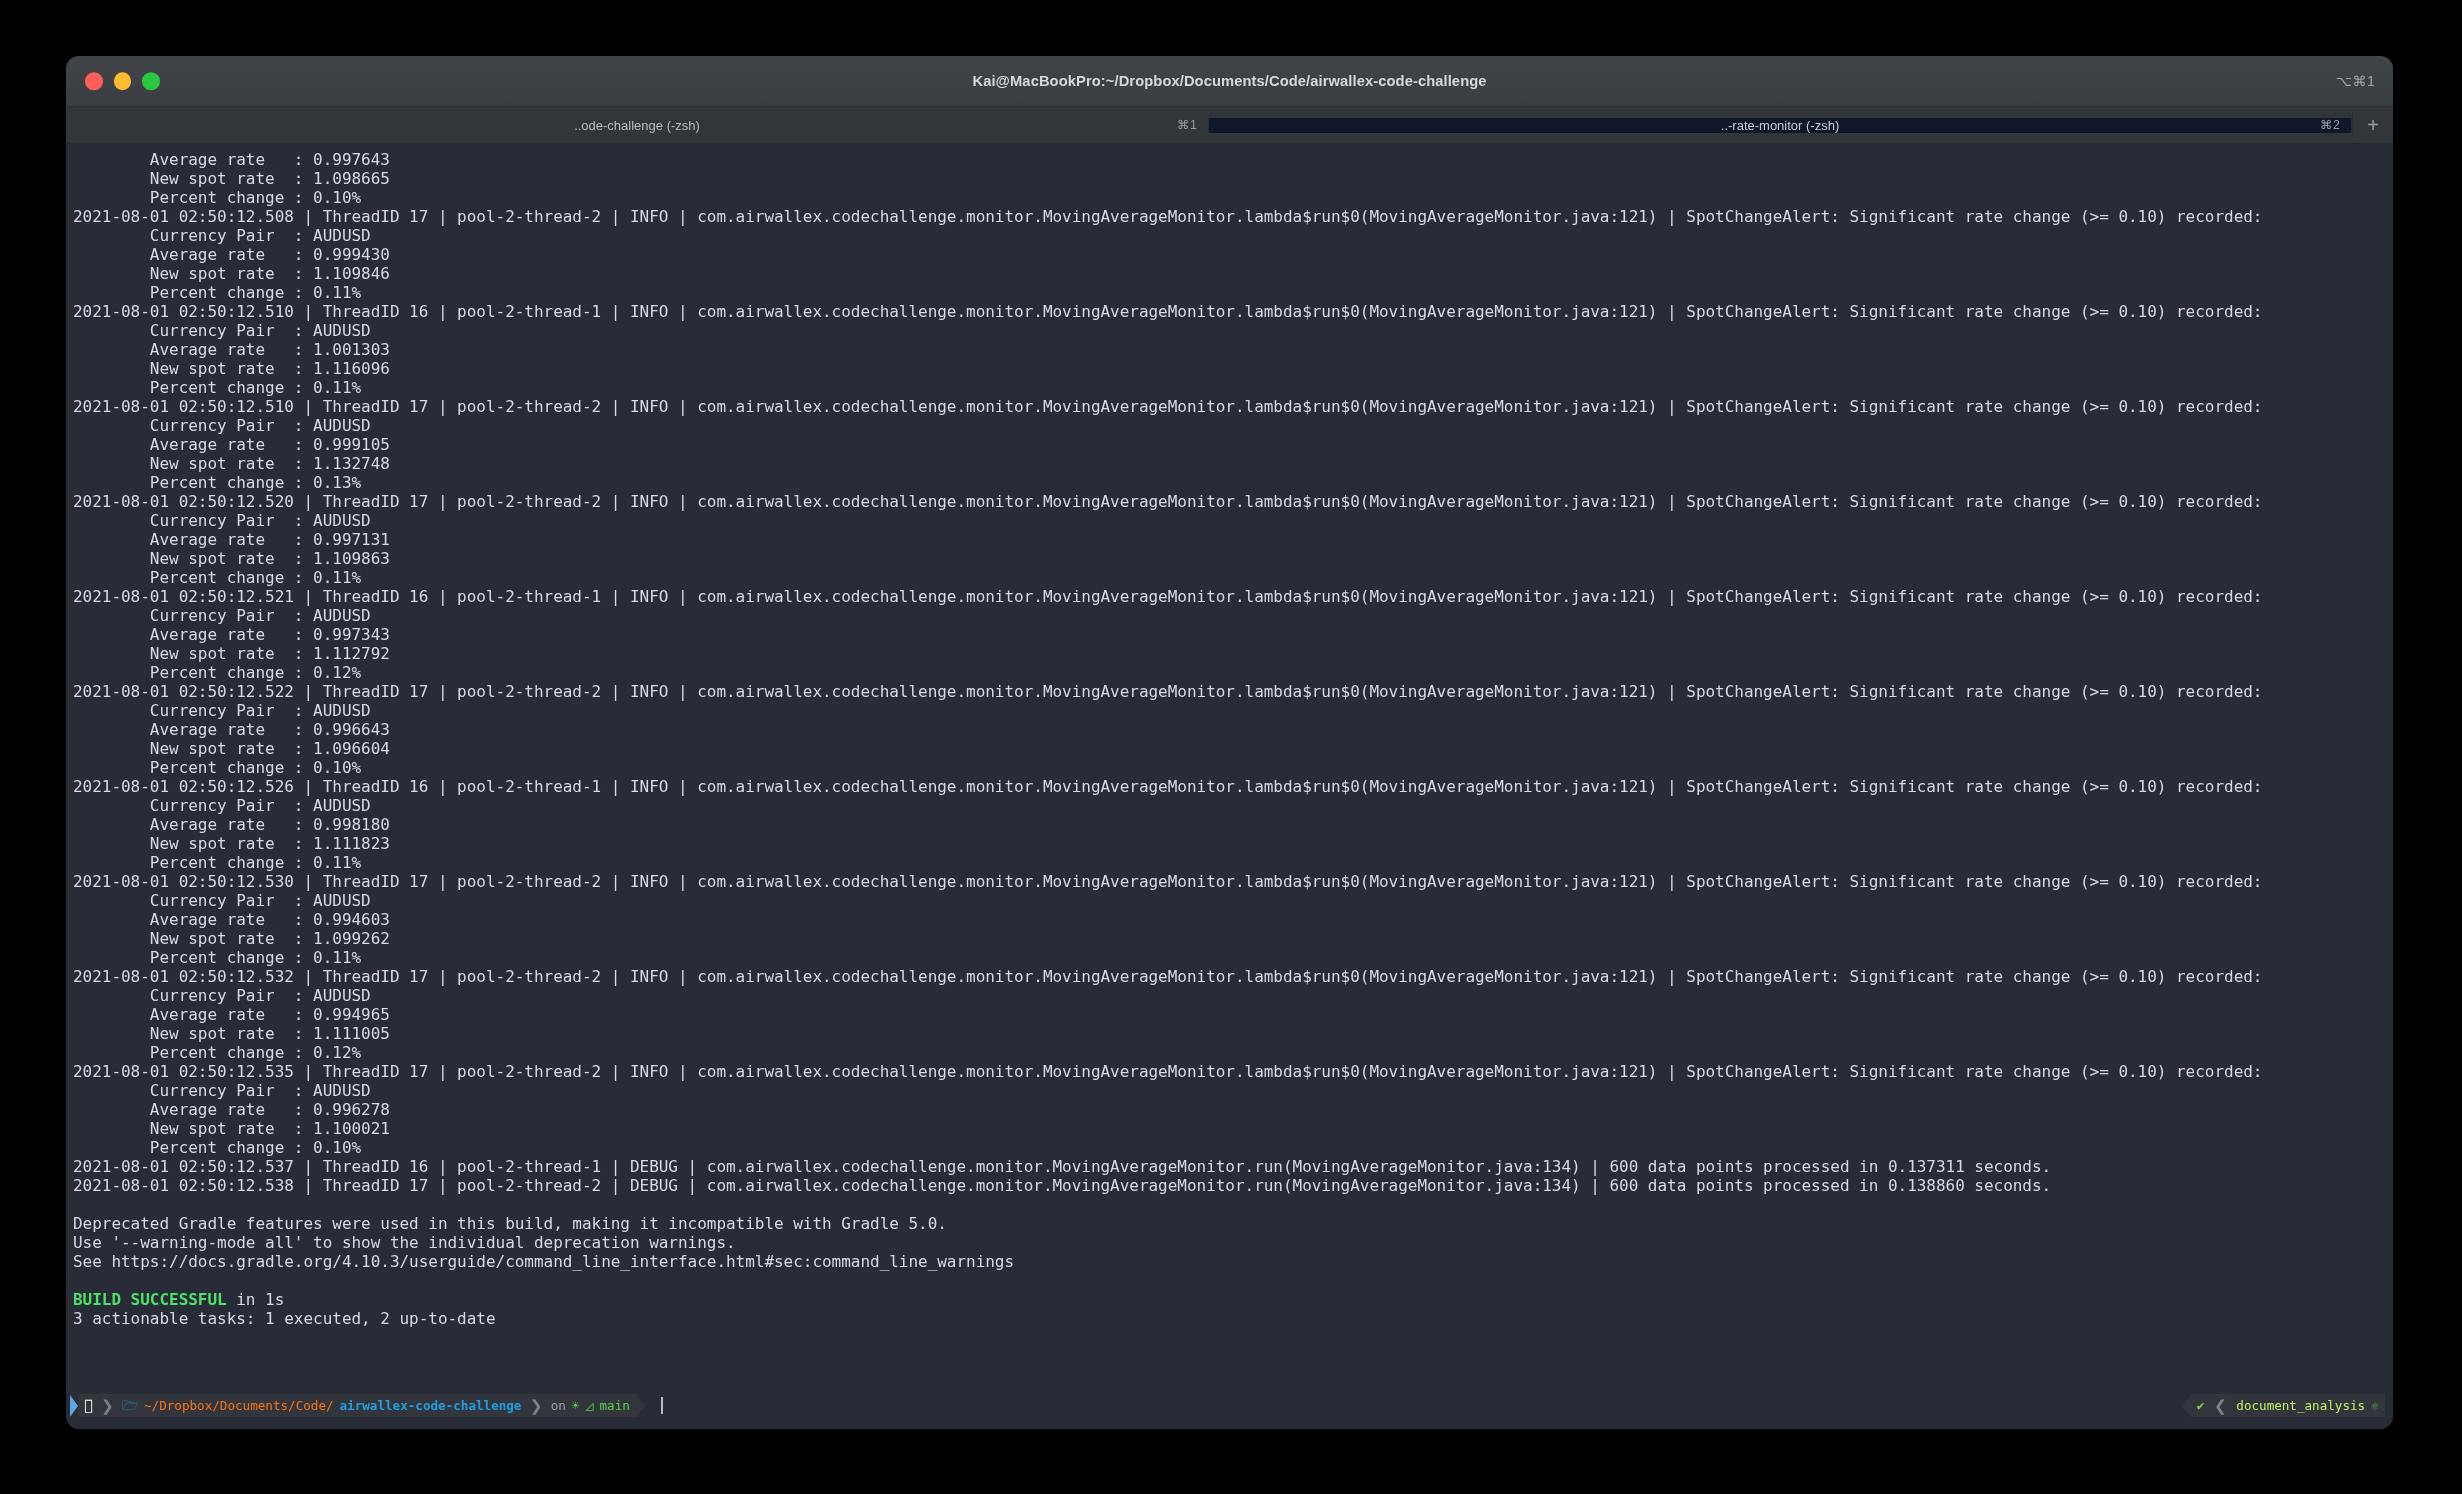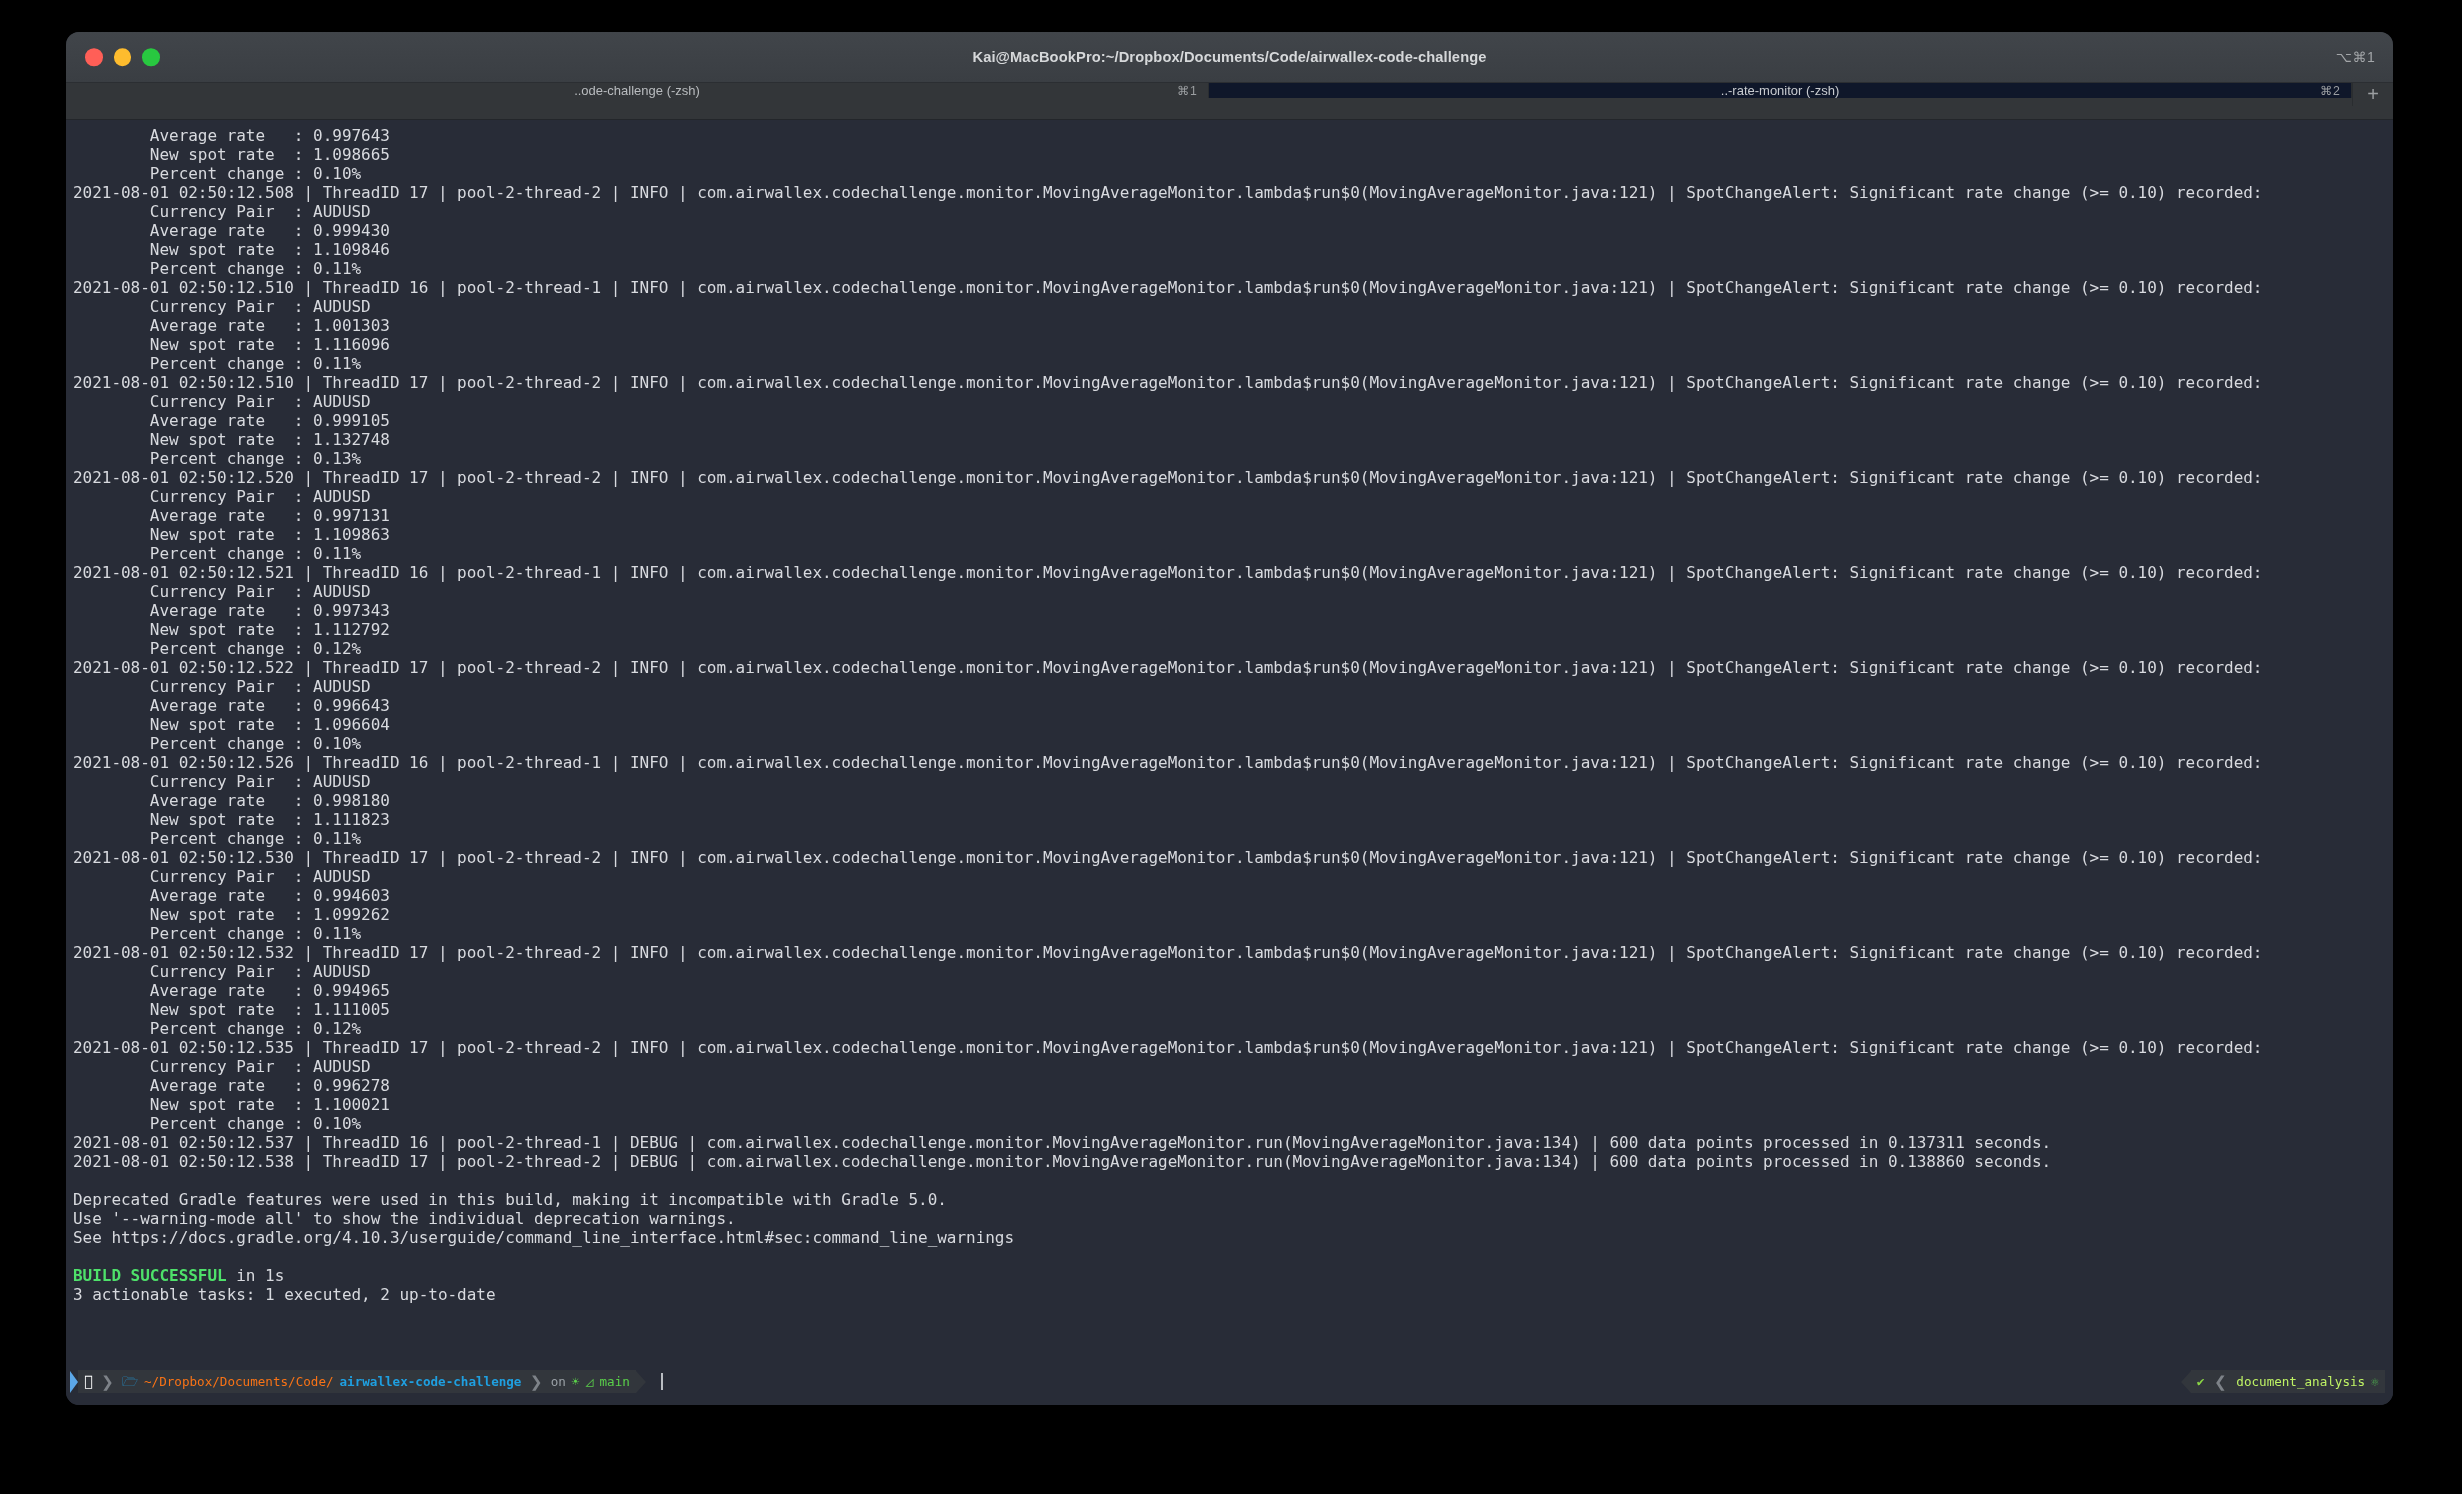--- a/index.html
+++ b/index.html
@@ -18,7 +18,7 @@
   #terminal-window {
     position: absolute;
     left: 66px;
-    top: 32px;
+    top: 56px;
     width: 2327px;
     height: 1373px;
     border-radius: 13px;

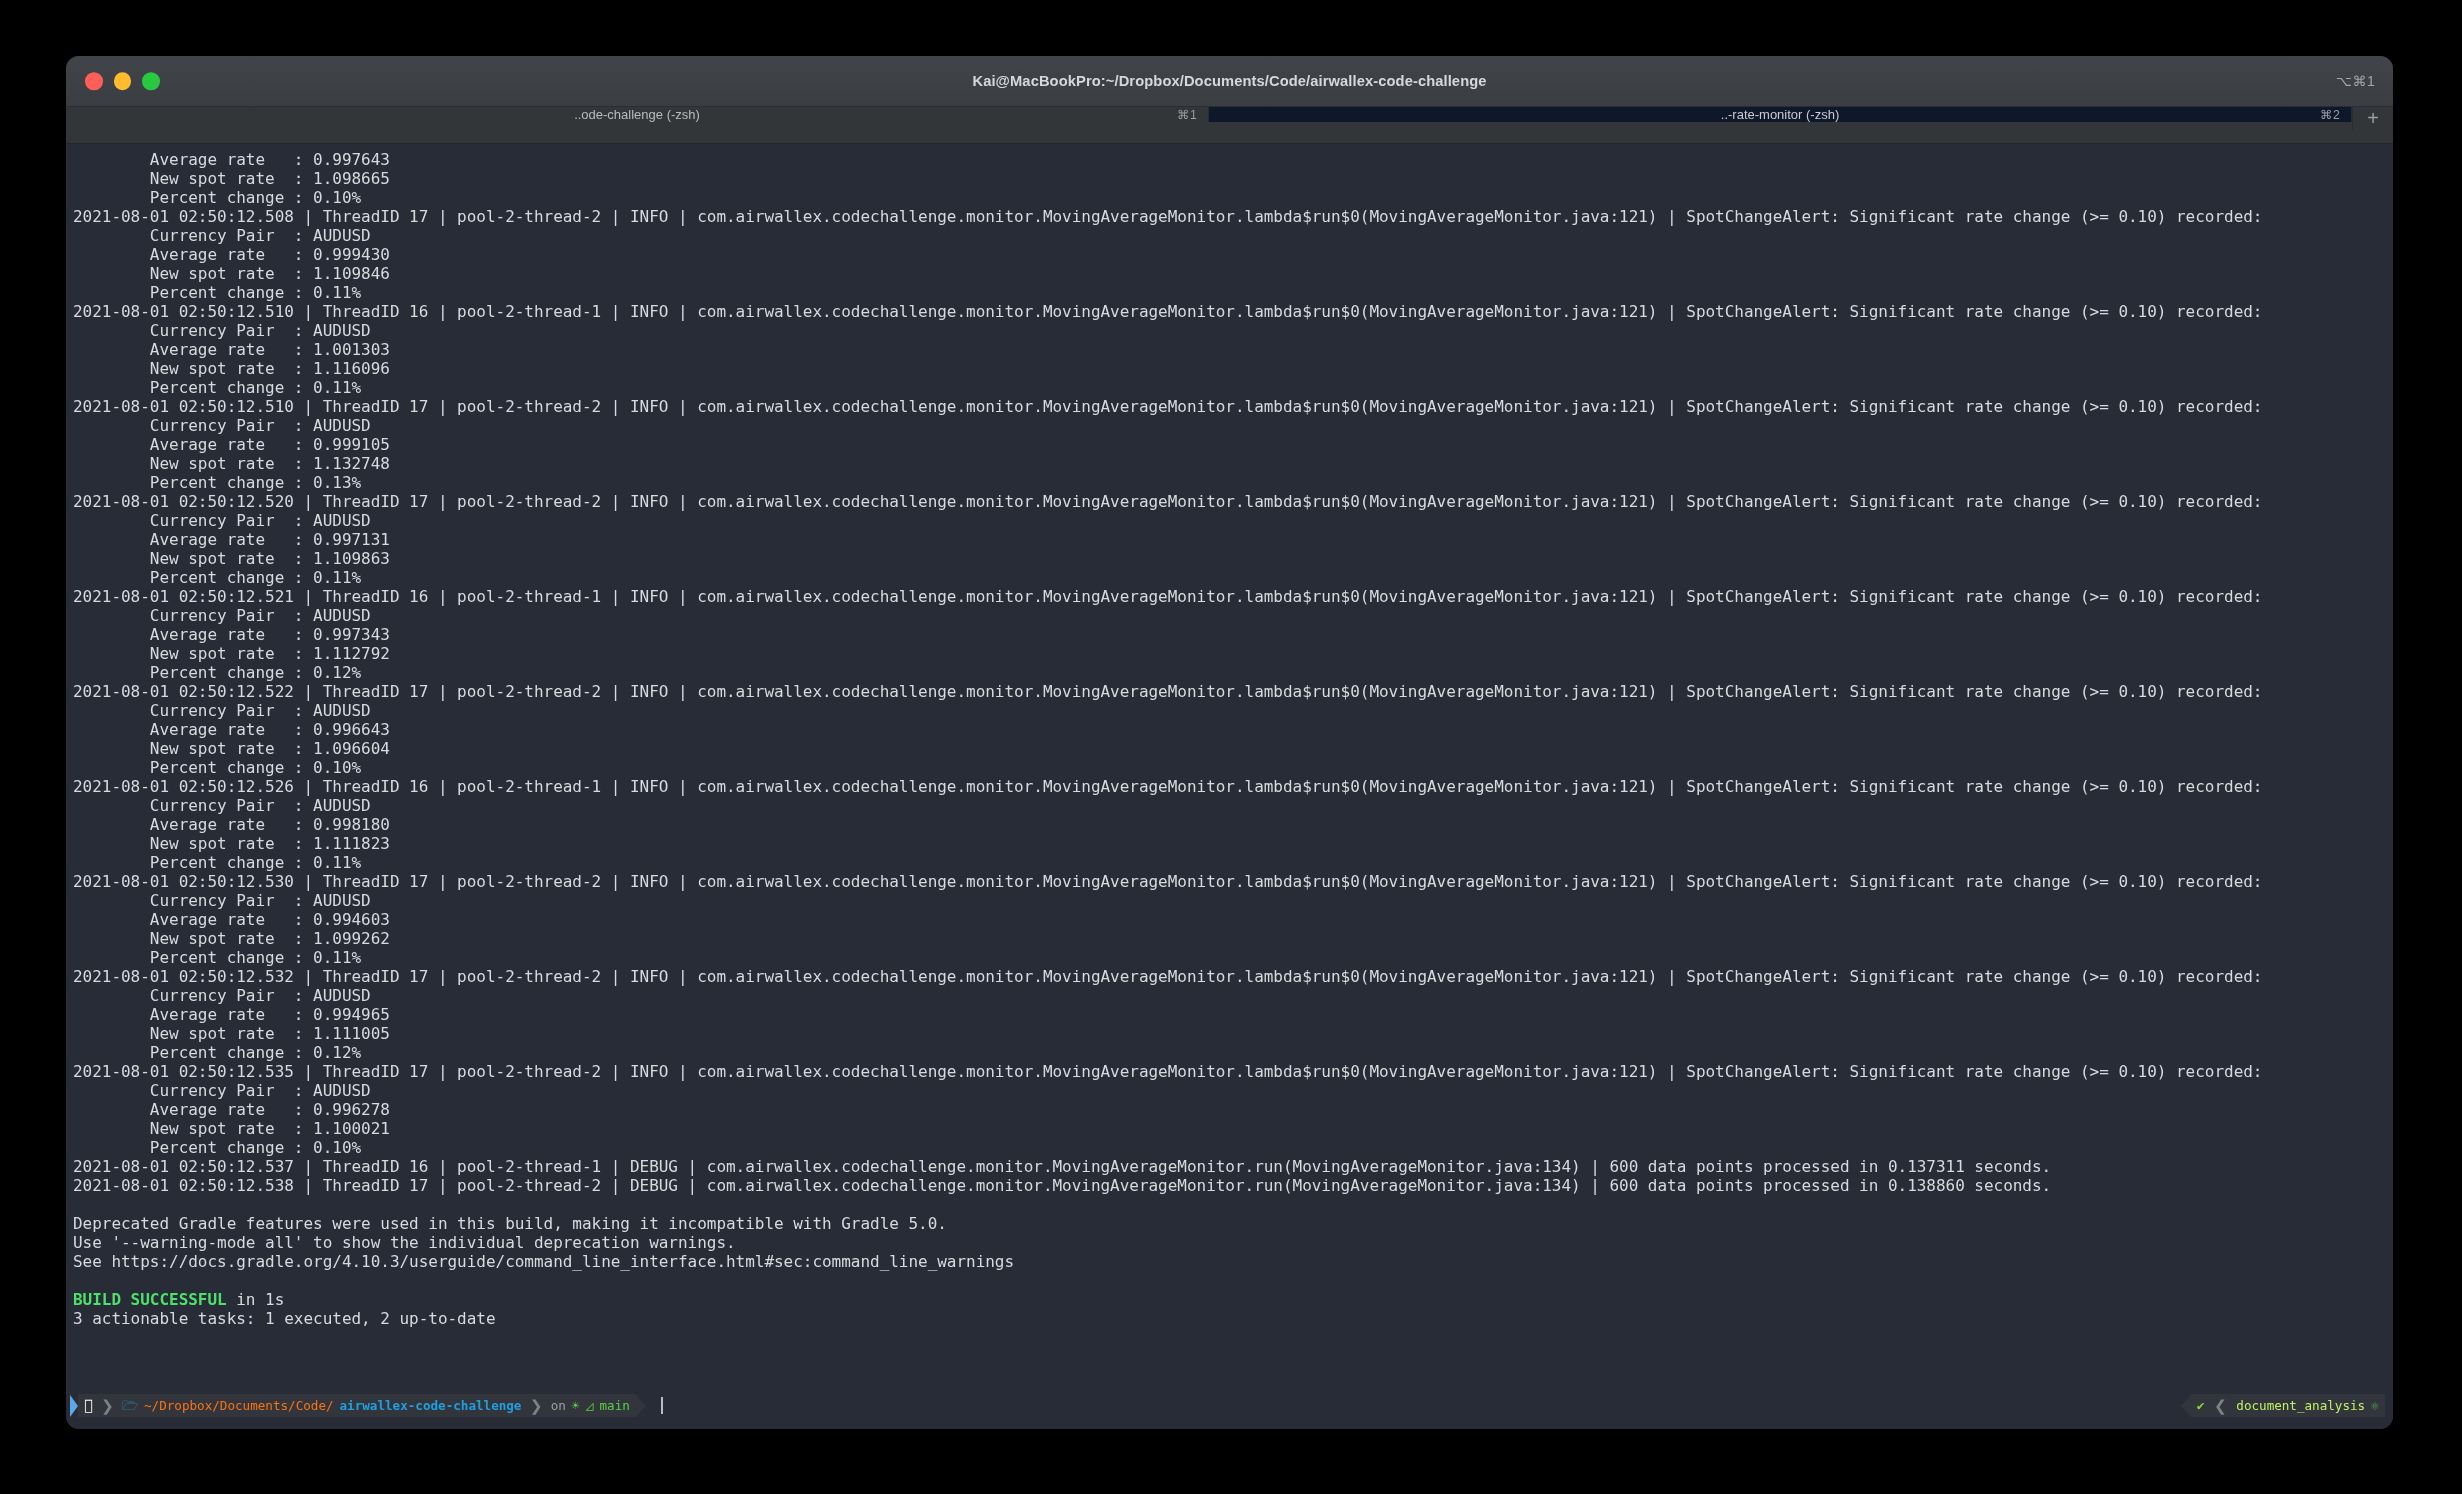--- a/index.html
+++ b/index.html
@@ -84,7 +84,7 @@
     flex: 0 0 36px;
     background: #333639;
     display: flex;
-    align-items: flex-start;
+    align-items: center;
     border-bottom: 0.6px solid #23262a;
   }
   .tab {

